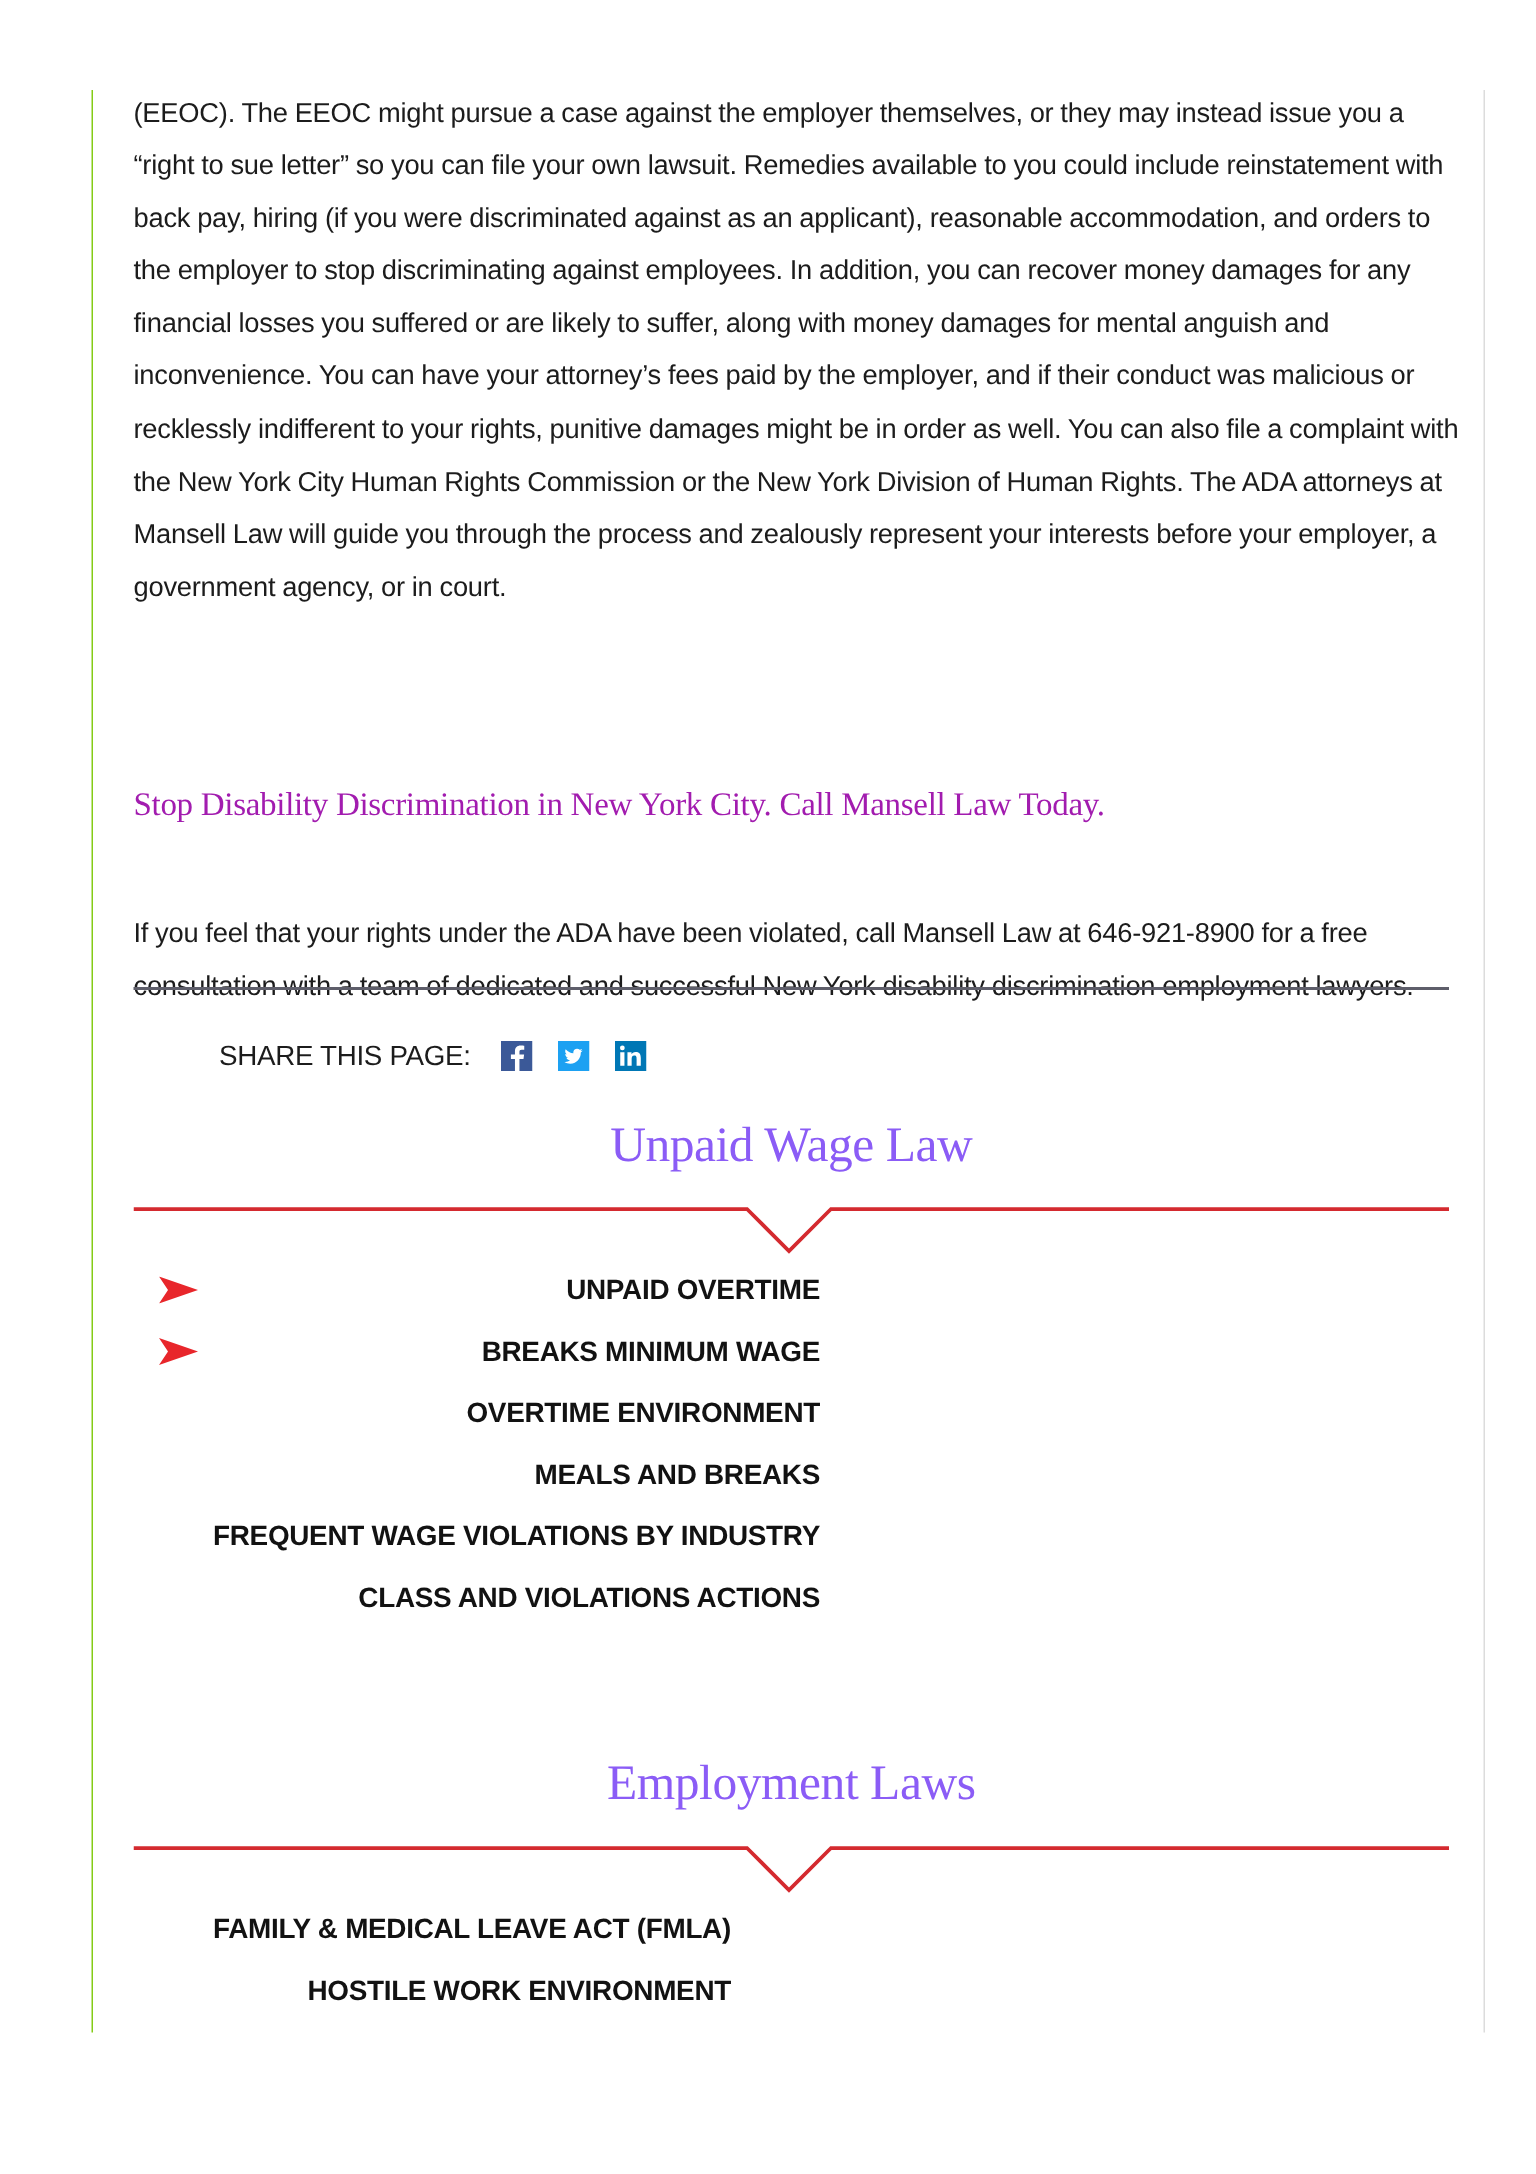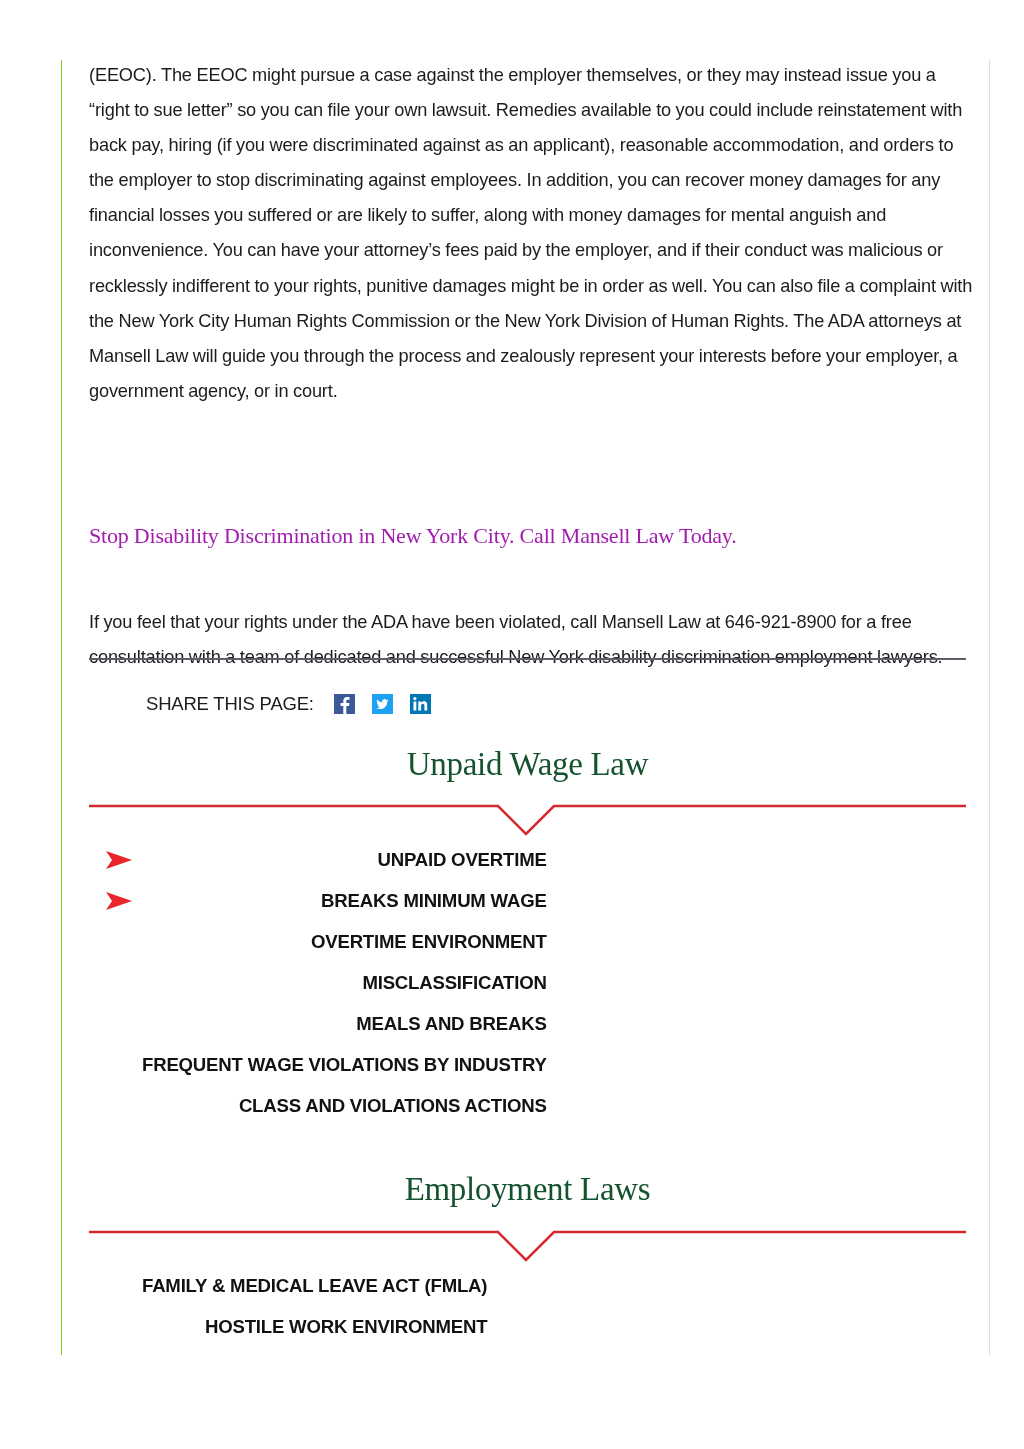--- a/index.html
+++ b/index.html
@@ -104,7 +104,7 @@
       text-align: center;
       font-family: "Liberation Serif", serif;
       font-size: 33px;
-      color: #14532d;
+      color: #8b5cf6;
       margin: 0;
       font-weight: normal;
       letter-spacing: -0.3px;

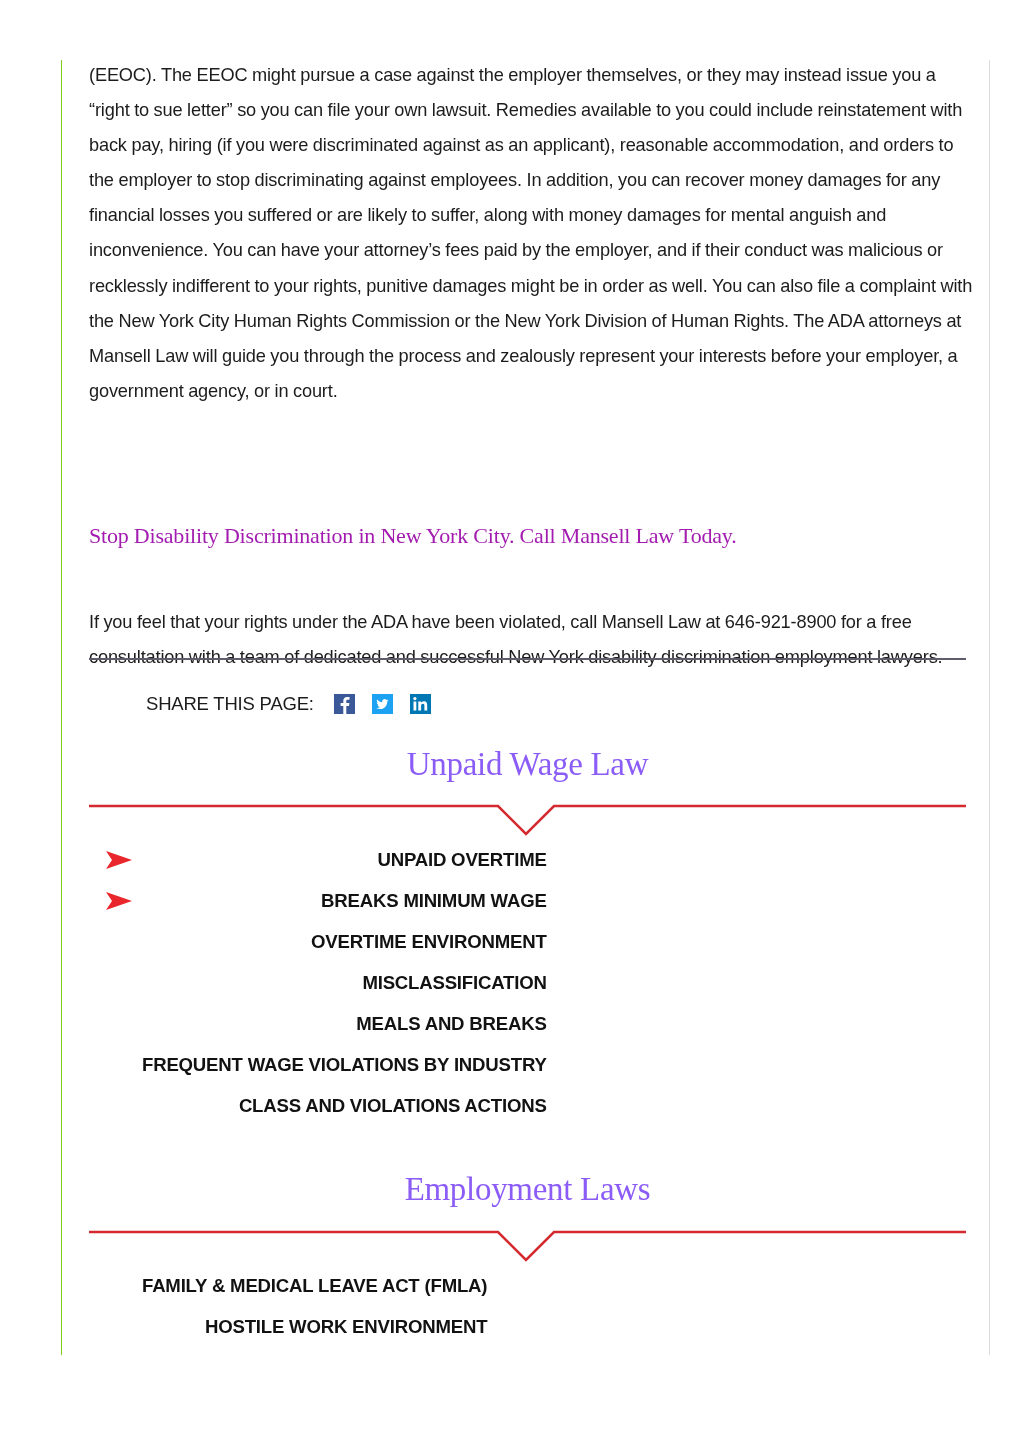--- a/index.html
+++ b/index.html
@@ -210,9 +210,6 @@
           <a>OVERTIME ENVIRONMENT</a>
         </li>
         <li>
-          <a>MISCLASSIFICATION</a>
-        </li>
-        <li>
           <a>MEALS AND BREAKS</a>
         </li>
         <li>

